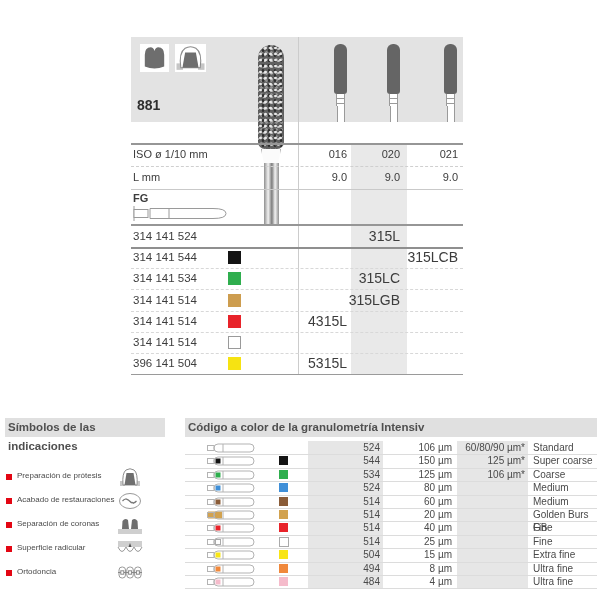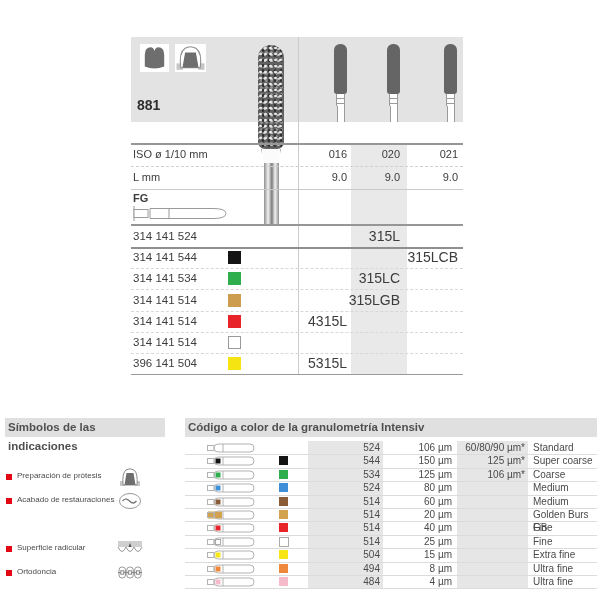--- a/index.html
+++ b/index.html
@@ -210,6 +210,15 @@
     </svg>
   </div>
 
+  <div class="sym-item" style="top:97px;">
+    <span class="sym-bullet"></span>
+    <span class="sym-label">Separación de coronas</span>
+    <svg class="sym-icon" width="26" height="24" viewBox="0 0 26 24">
+      <rect x="1" y="16" width="24" height="5" fill="#cfcfcf"></rect>
+      <path d="M5 16 L5.5 8 Q8 4.5 11 7 L12 16 Z" fill="#6e6e6e"></path>
+      <path d="M21 16 L20.5 8 Q18 4.5 15 7 L14 16 Z" fill="#6e6e6e"></path>
+    </svg>
+  </div>
 
   <div class="sym-item" style="top:121px;">
     <span class="sym-bullet"></span>

